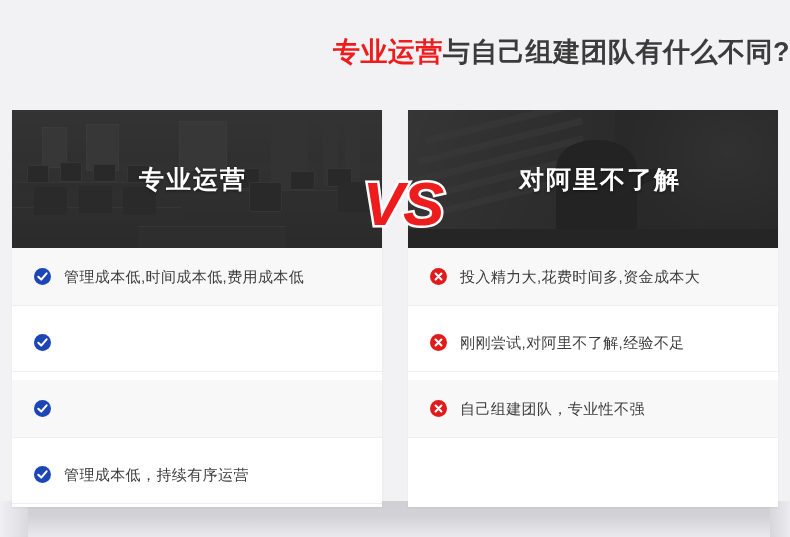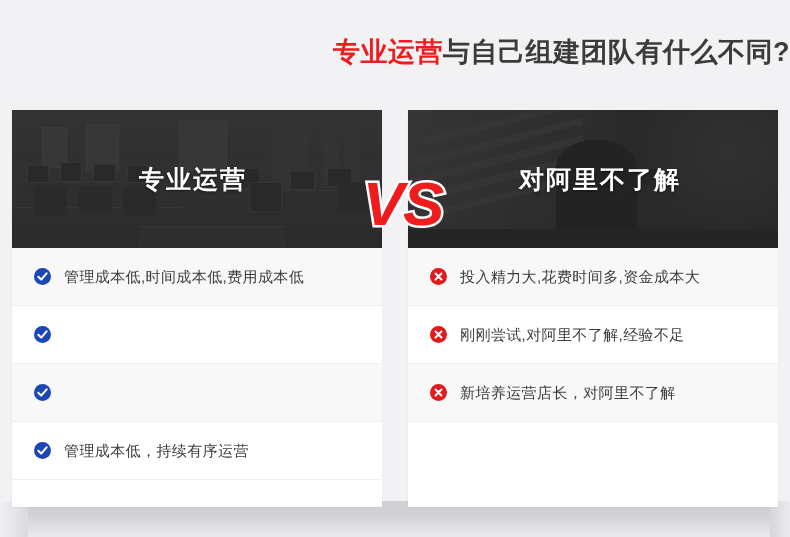--- a/index.html
+++ b/index.html
@@ -152,7 +152,7 @@
   }
 
   
-  .rows { flex:1 1 auto; display:flex; flex-direction:column; }
+  .rows { flex:1 1 auto; display:flex; flex-direction:column;gap:8px; }
   .row {
     height:58px;
     display:flex;

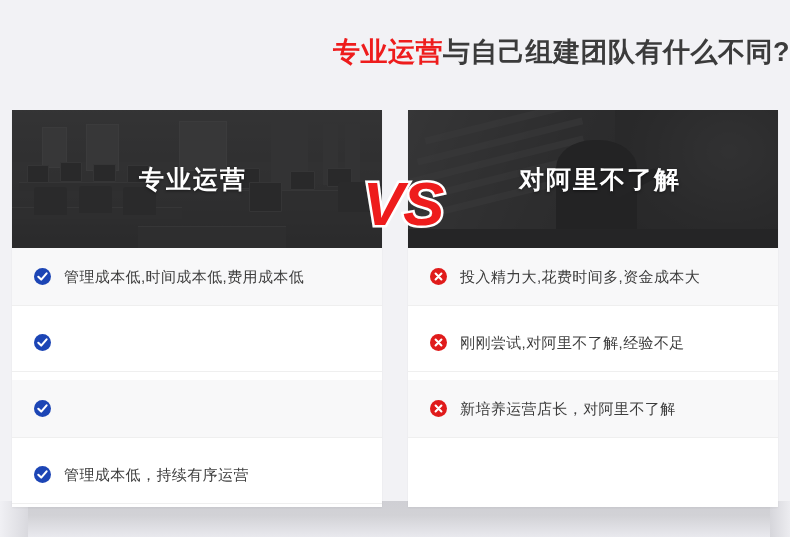--- a/index.html
+++ b/index.html
@@ -323,7 +323,7 @@
               <path d="M5.6 5.6 L11.4 11.4 M11.4 5.6 L5.6 11.4" stroke="#fff" stroke-width="2.1" stroke-linecap="round"></path>
             </svg>
         </span>
-        <span class="txt">新培养运营店长，对阿里不了解</span>
+        <span class="txt">自己组建团队，专业性不强</span>
       </div>
       <div class="filler"></div>
     </div>

